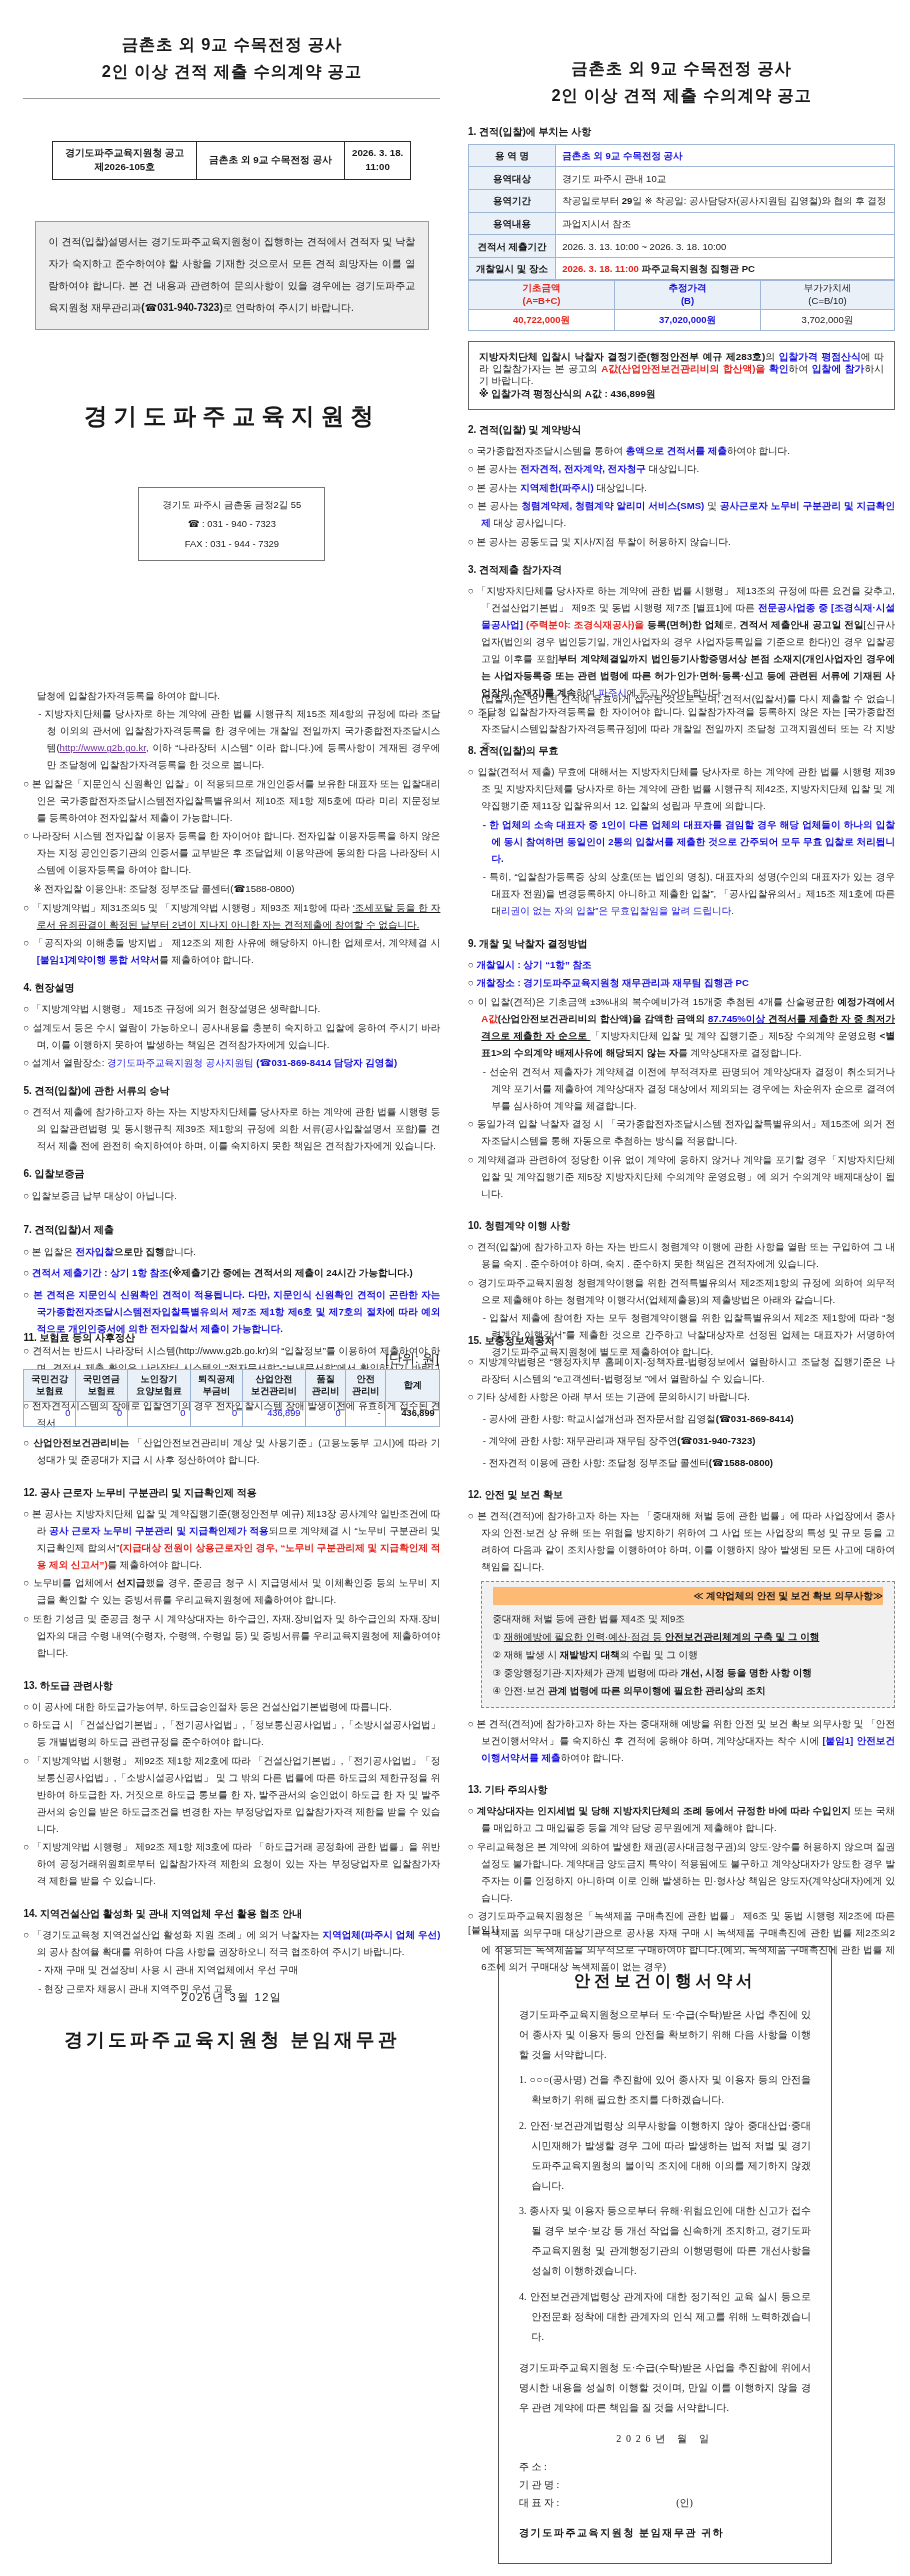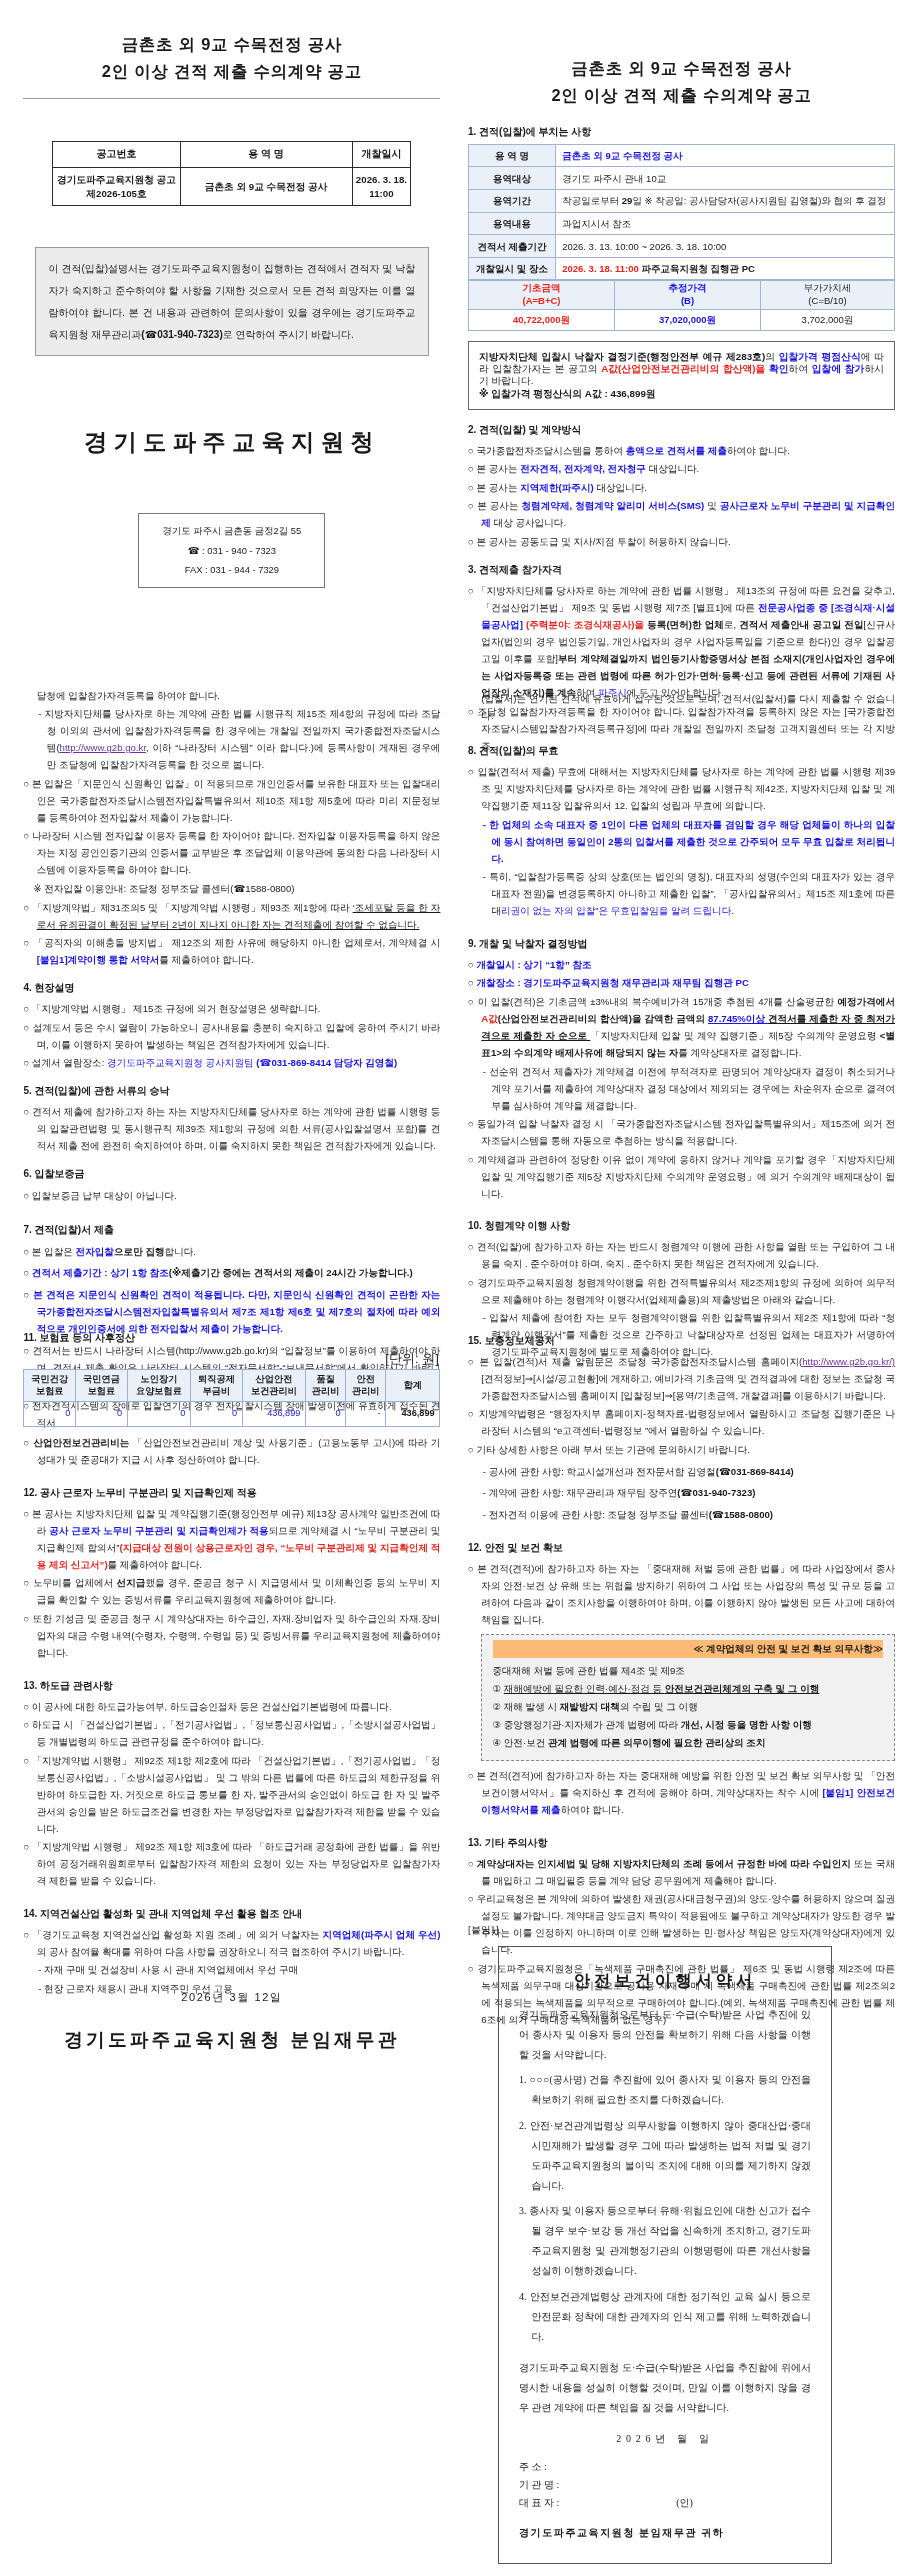--- a/index.html
+++ b/index.html
@@ -75,11 +75,6 @@
     </div>
     <table class="t1" style="margin-top:42px;">
       <tbody>
-          <tr>
-        <th>공고번호</th>
-        <th style="width:48%;">용    역    명</th>
-        <th>개찰일시</th>
-      </tr>
       <tr>
         <td>
           <div>경기도파주교육지원청 공고</div>

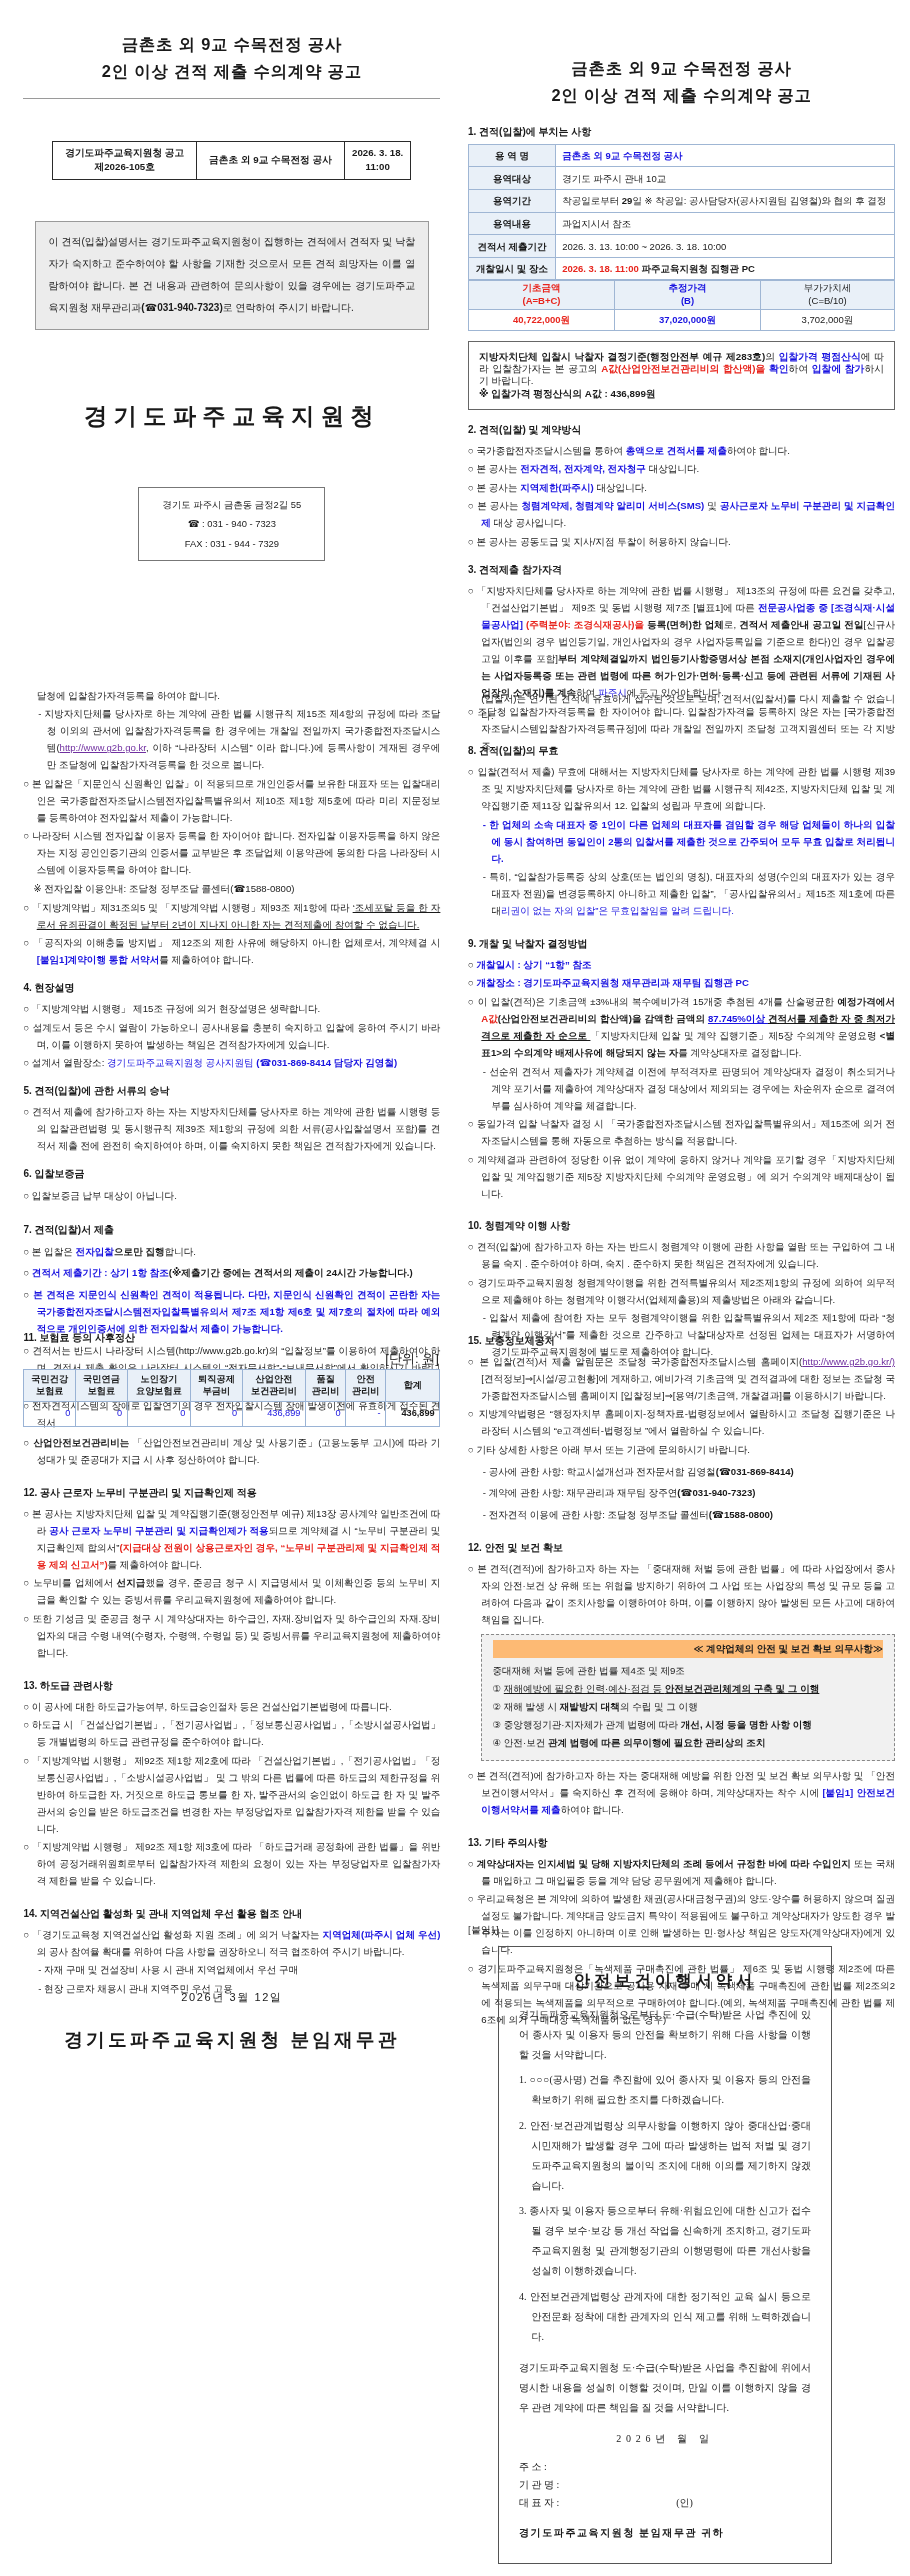--- a/index.html
+++ b/index.html
@@ -270,7 +270,6 @@
 
   <div class="col-block body-txt" style="left:468px;top:1332px;width:427px;">
     <div class="hd">15. 보충정보제공처</div>
-    <div class="it"><span>○ 본 입찰(견적)서 제출 알림문은 조달청 국가종합전자조달시스템 홈페이지(</span><span class="lk">http://www.g2b.go.kr/)</span><span> [견적정보]⇒[시설/공고현황]에 게재하고, 예비가격 기초금액 및 견적결과에 대한 정보는 조달청 국가종합전자조달시스템 홈페이지 [입찰정보]⇒[용역/기초금액, 개찰결과]를 이용하시기 바랍니다.</span></div>
     <div class="it"><span>○ 지방계약법령은 “행정자치부 홈페이지-정책자료-법령정보에서 열람하시고 조달청 집행기준은 나라장터 시스템의 “e고객센터-법령정보 ”에서 열람하실 수 있습니다.</span></div>
     <div class="it"><span>○ 기타 상세한 사항은 아래 부서 또는 기관에 문의하시기 바랍니다.</span></div>
     <div class="d1" style="margin:4.7px 0;"><span>- 공사에 관한 사항: 학교시설개선과 전자문서함 김영철</span><span class="b">(☎031-869-8414)</span></div>

